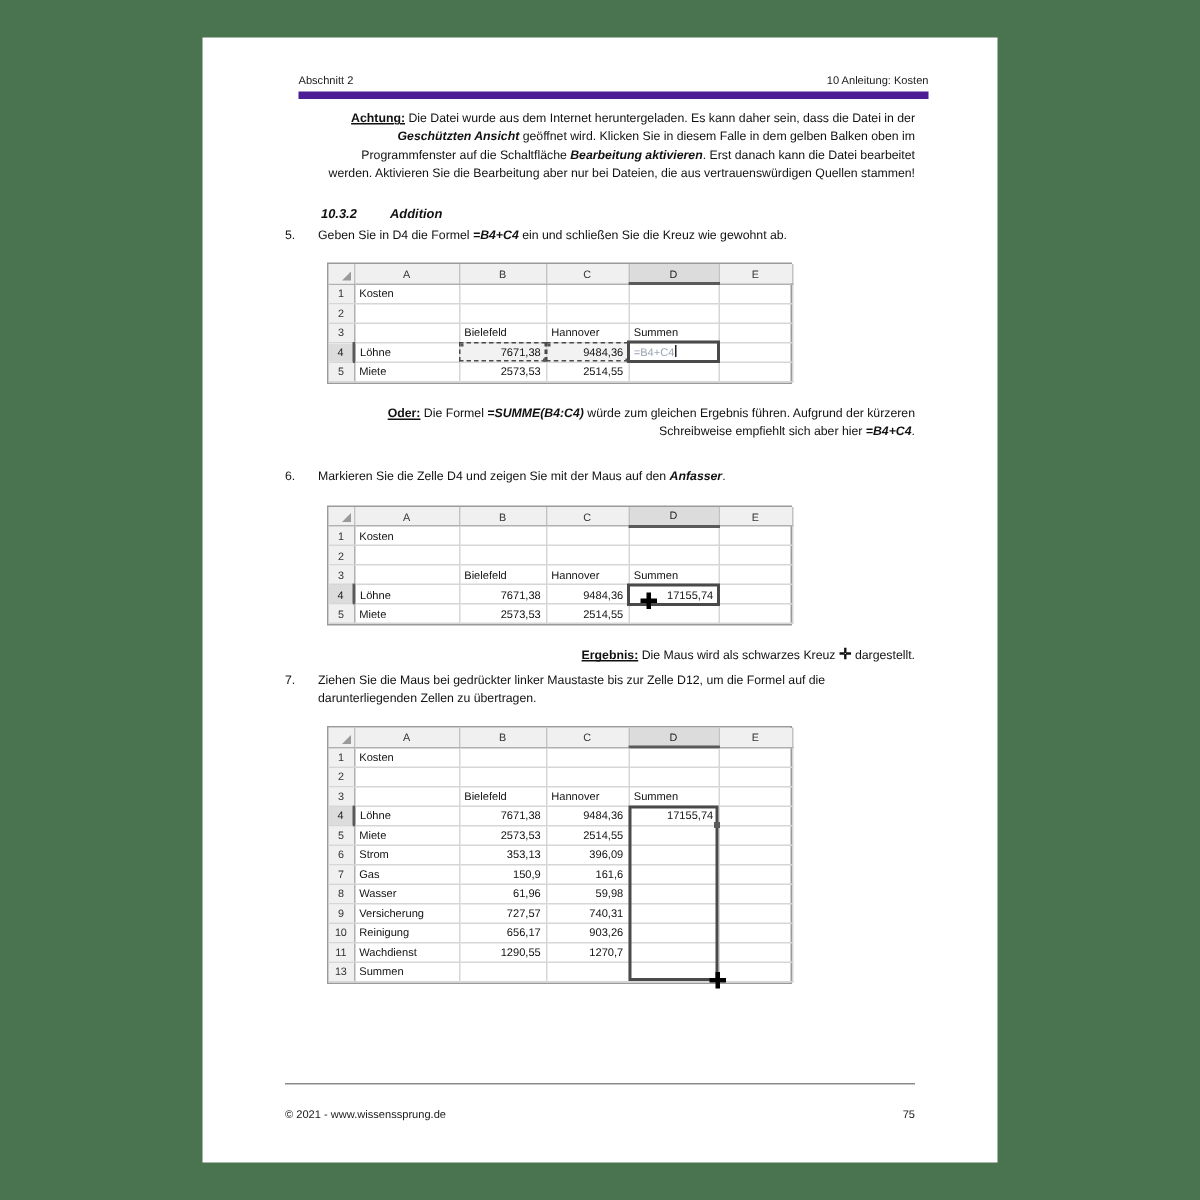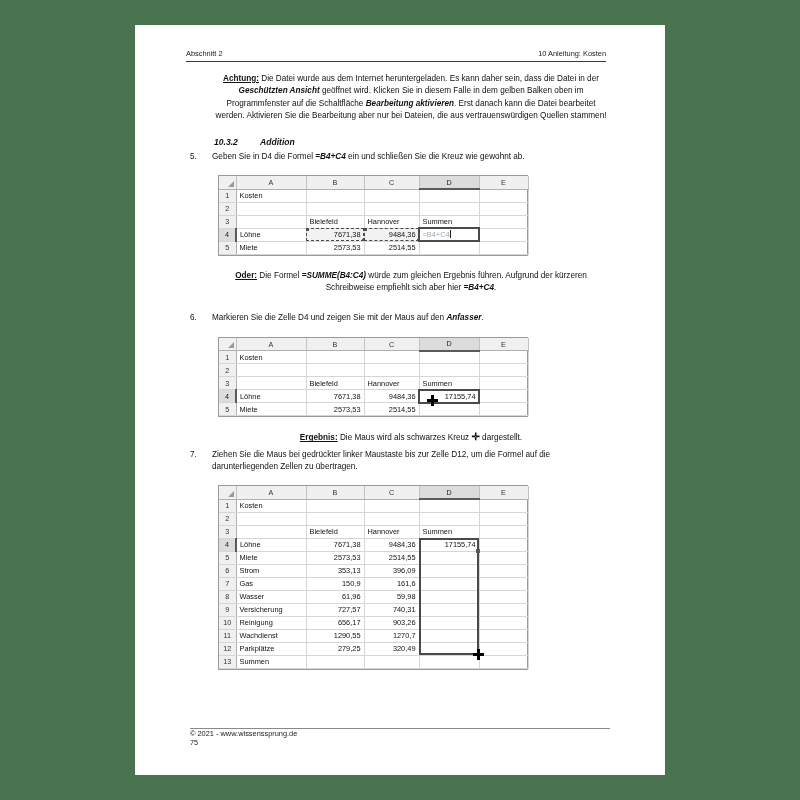--- a/index.html
+++ b/index.html
@@ -28,7 +28,7 @@
   
   .runhead {
     position: absolute;
-    left: 51px;
+    left: 64px;
     top: 24px;
     width: 420px;
     display: flex;
@@ -36,7 +36,7 @@
     font-size: 7.4px;
     color: #1a1a1a;
     padding-bottom: 3px;
-    border-bottom: 1px solid #4c1d95;
+    border-bottom: 5px solid #4c1d95;
   }
 
   .content {

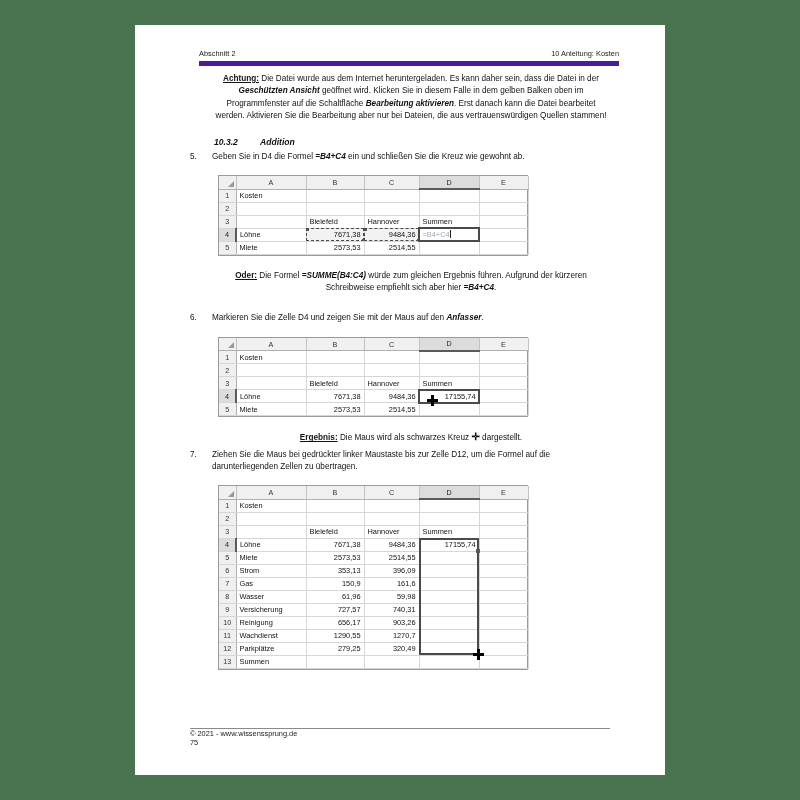--- a/index.html
+++ b/index.html
@@ -51,7 +51,7 @@
     font-size: 8.2px;
     line-height: 12.4px;
     color: #111;
-    text-align: center;
+    text-align: right;
     margin: 0;
   }
   .para.indent {

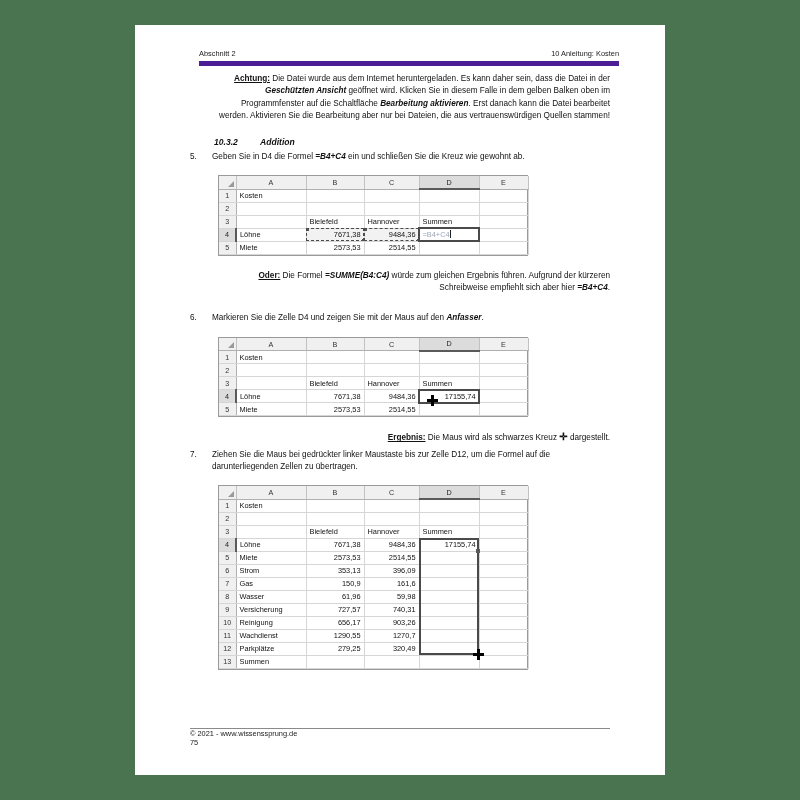--- a/index.html
+++ b/index.html
@@ -553,14 +553,6 @@
             <td class="num-cell"></td>
           </tr>
           <tr>
-            <td class="rowhead">12</td>
-            <td class="txt-cell">Parkplätze</td>
-            <td class="num-cell">279,25</td>
-            <td class="num-cell">320,49</td>
-            <td class="num-cell"></td>
-            <td class="num-cell"></td>
-          </tr>
-          <tr>
             <td class="rowhead">13</td>
             <td class="txt-cell">Summen</td>
             <td class="num-cell"></td>

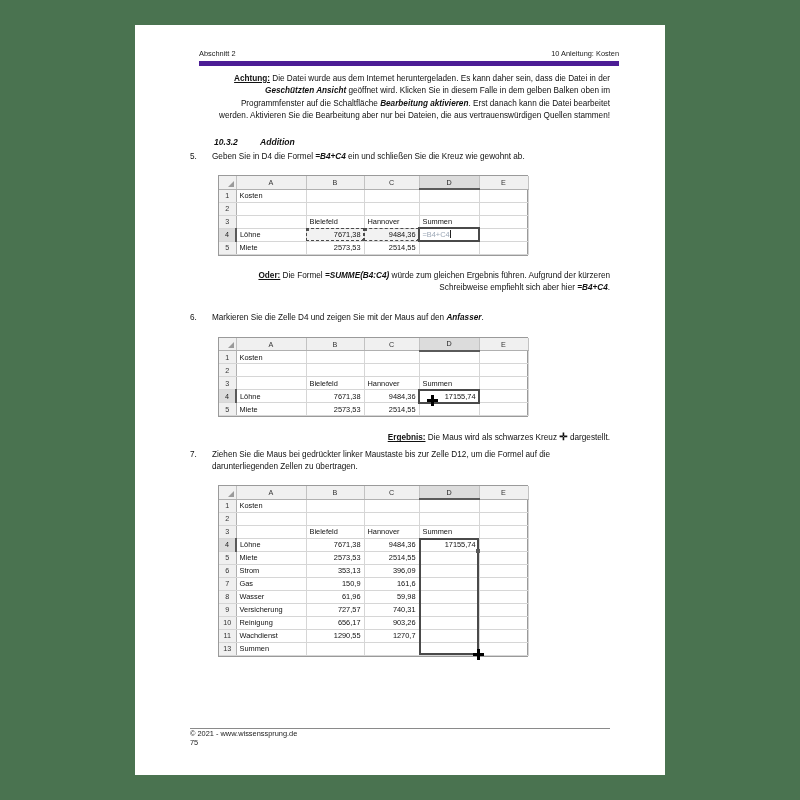--- a/index.html
+++ b/index.html
@@ -242,9 +242,8 @@
     justify-content: space-between;
     font-size: 7.4px;
     color: #1a1a1a;
-    padding-top: 0;
+    padding-top: 15px;
     border-top: 1px solid #8a8a8a;
-    flex-direction: column;
   }
 </style>
 </head>

